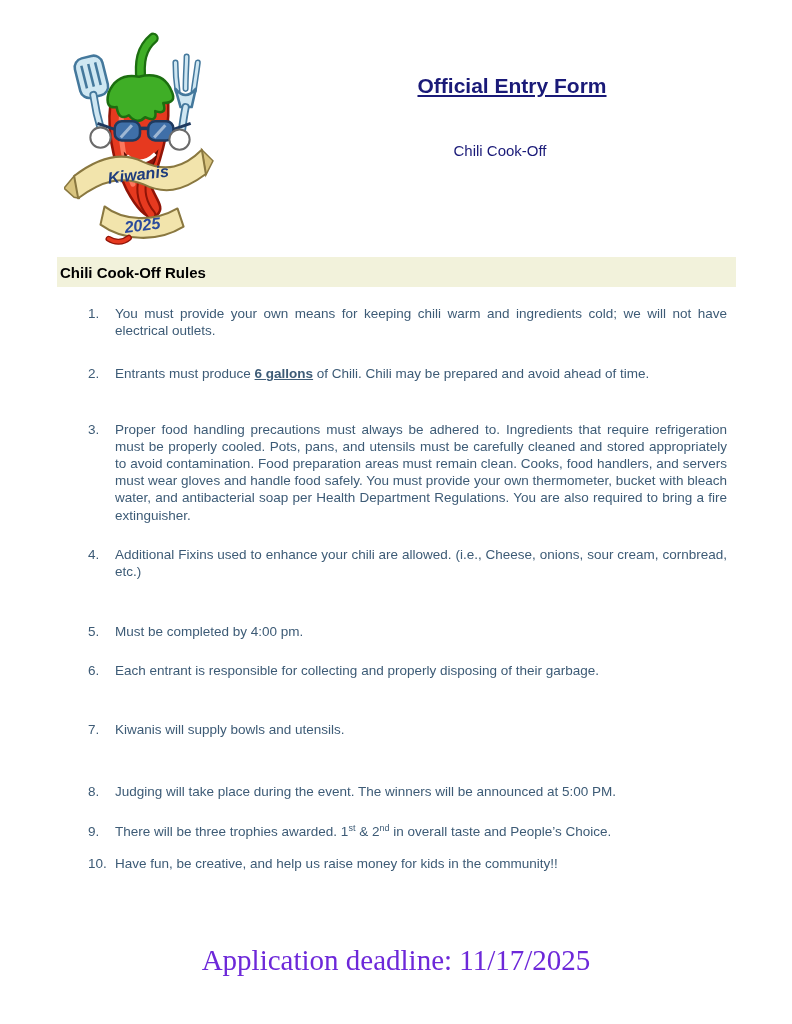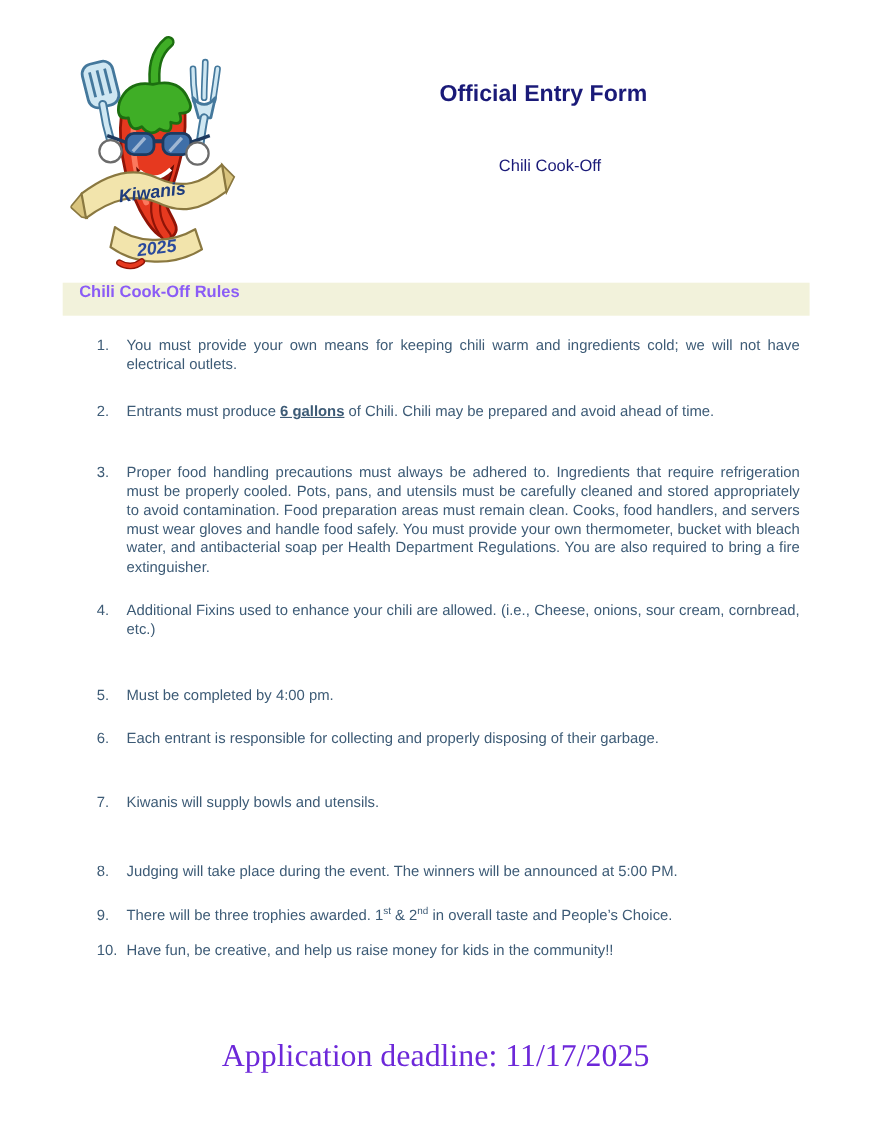--- a/index.html
+++ b/index.html
@@ -14,8 +14,8 @@
   .logo-wrap { position:absolute; left:64px; top:28px; width:152px; height:218px; }
   .logo-wrap svg { width:100%; height:100%; display:block; }
   .title {
-    position:absolute; left:334px; top:74px; width:320px;
-    text-align:center; font-size:21px; font-weight:bold; color:#1a1a78;
+    position:absolute; left:352px; top:74px; width:320px;
+    text-align:center; font-size:21px; font-weight:bold; color:#1a1a78;text-decoration:underline;
   }
   .subtitle {
     position:absolute; left:340px; top:126px; width:320px;

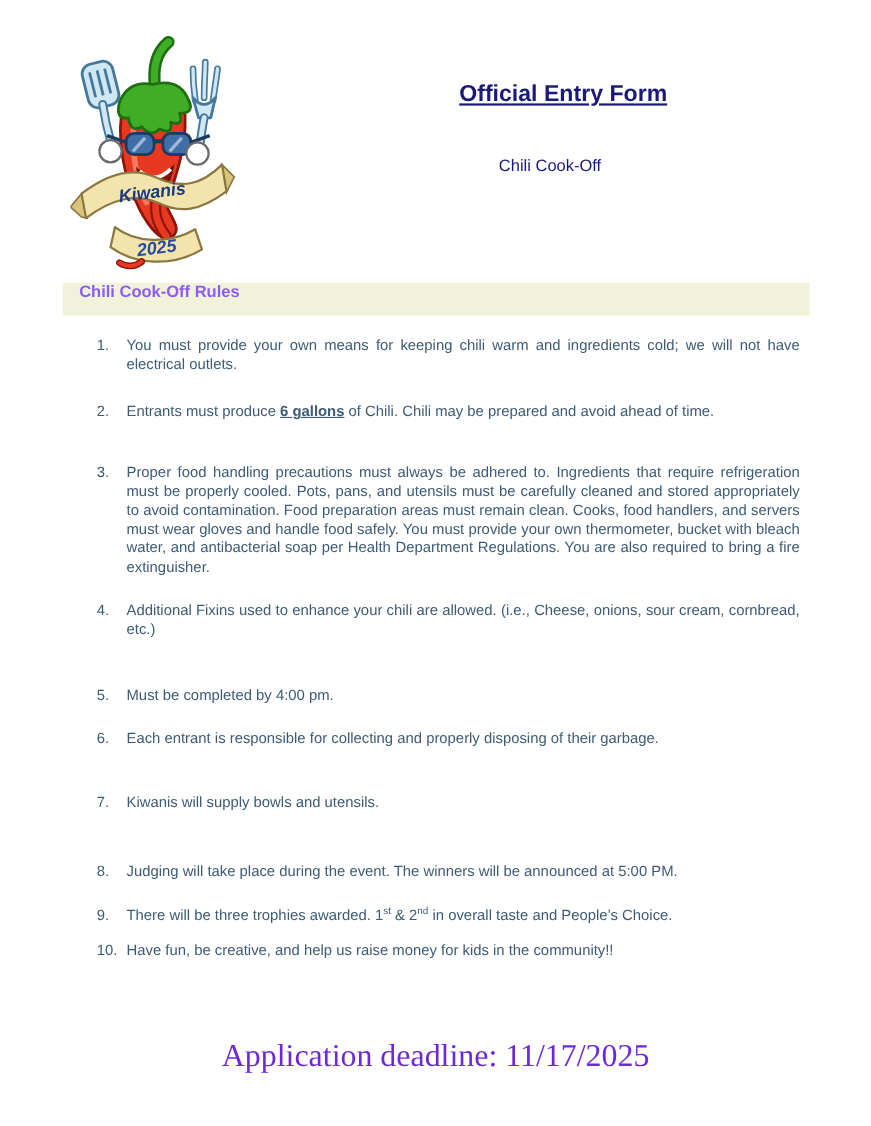--- a/index.html
+++ b/index.html
@@ -24,9 +24,9 @@
   .rules-bar {
     position:absolute; left:57px; top:257px; width:679px; height:30px;
     background:#f2f2db;
-    display:flex; justify-content:space-between; align-items:flex-start;
-    padding:0 15px; box-sizing:border-box;
-    font-weight:bold; font-size:15px; color:#8b5cf6;
+    display:flex; justify-content:space-between; align-items:center;
+    padding:0 3px; box-sizing:border-box;
+    font-weight:bold; font-size:15px; color:#000000;
   }
   .rules-bar .right-label { white-space:pre; }
   .rules-list {

